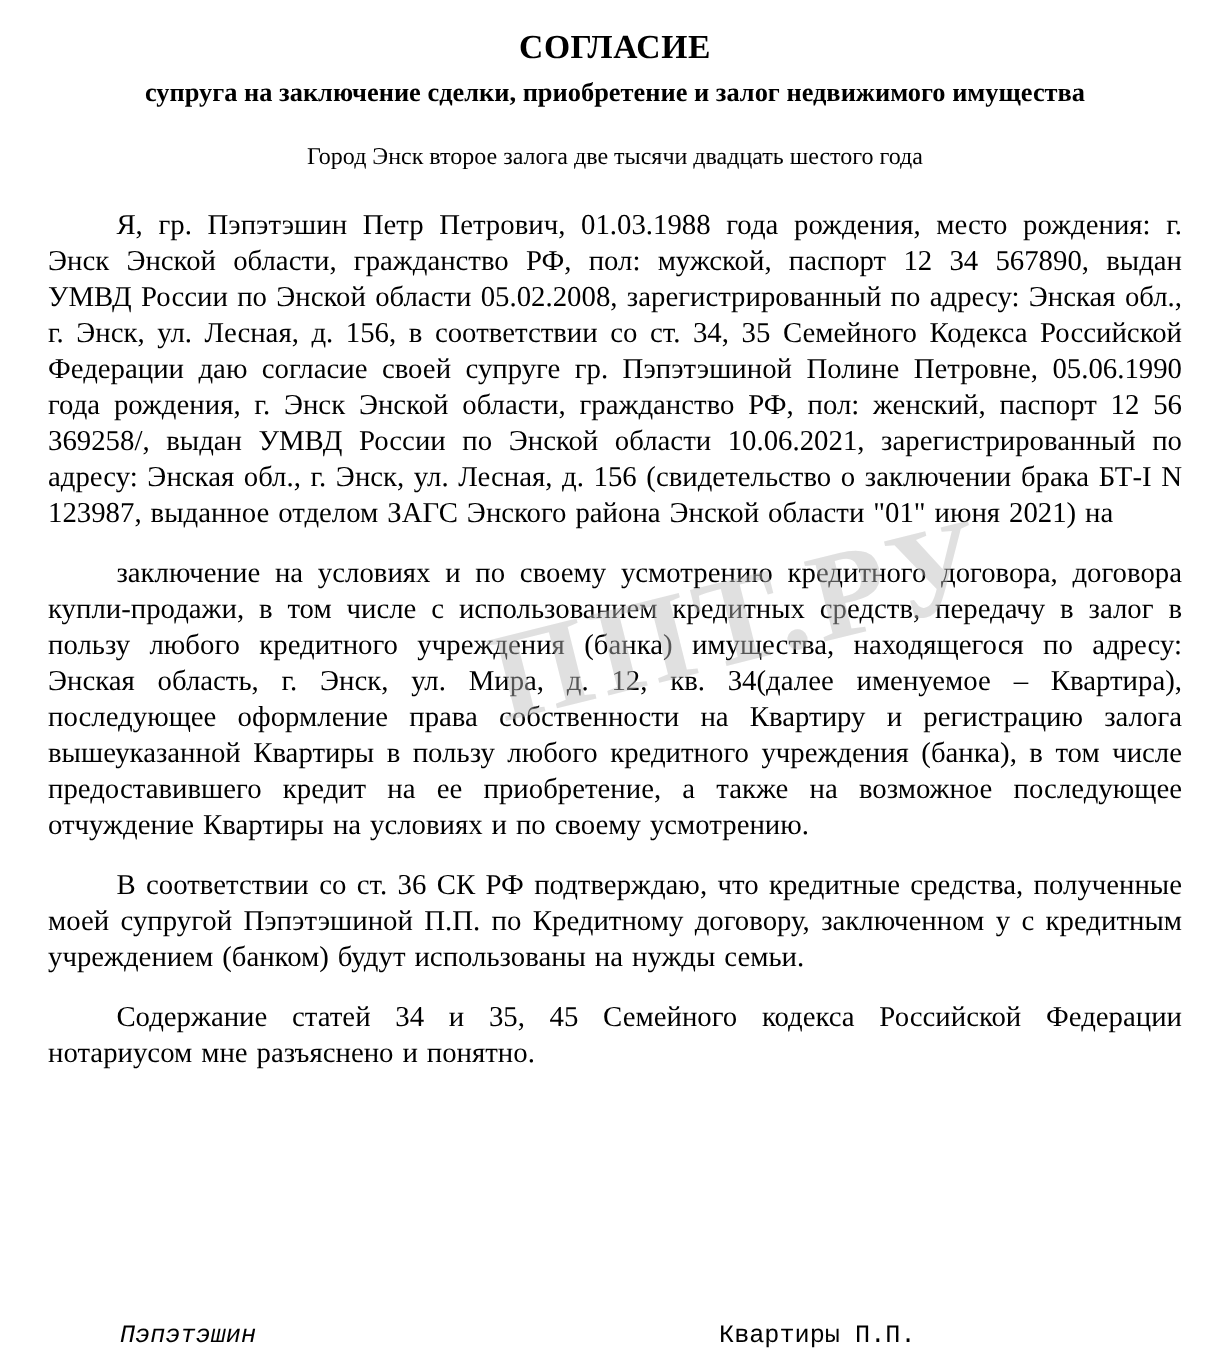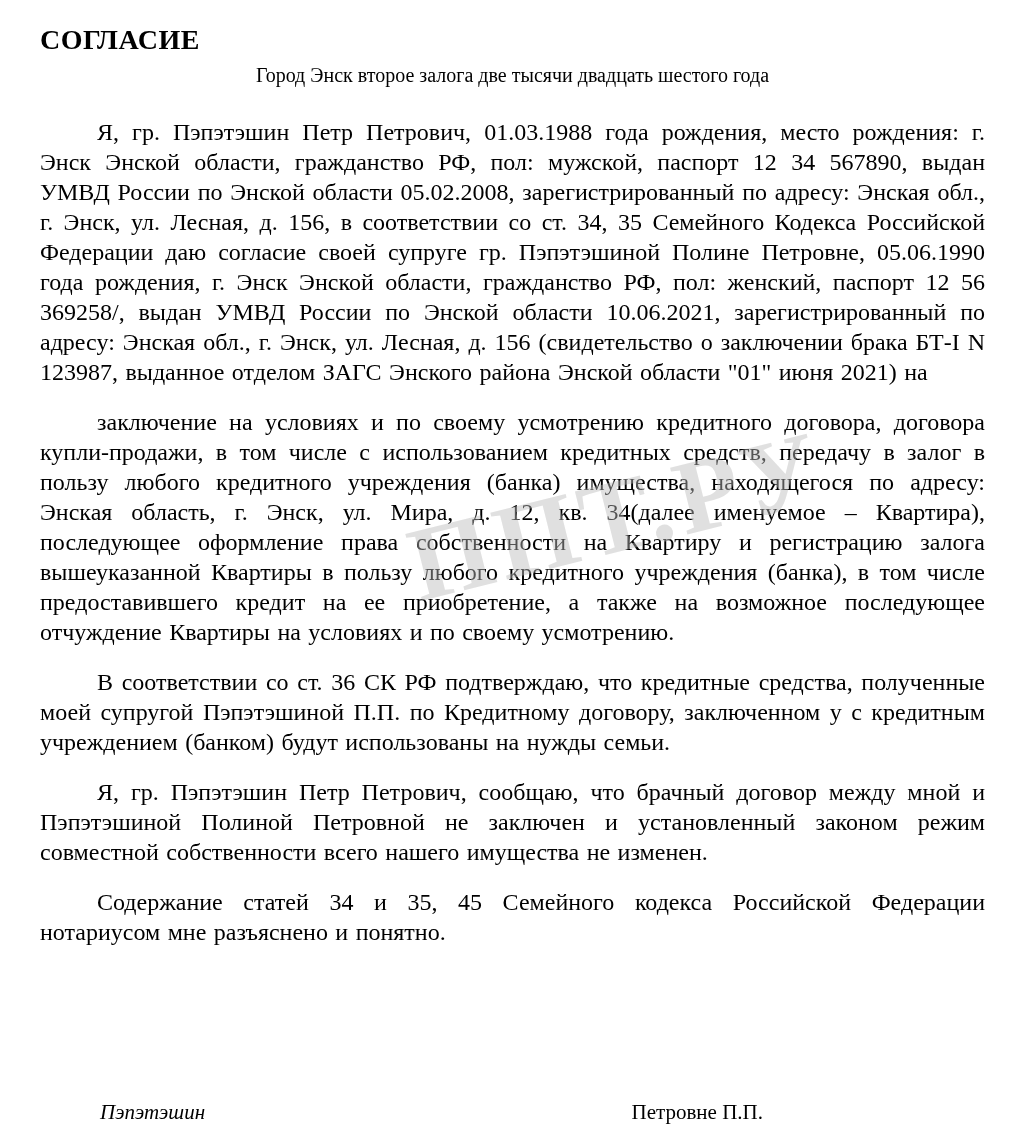--- a/index.html
+++ b/index.html
@@ -20,7 +20,7 @@
   }
   .doc-title {
     margin: 0 0 8px 0;
-    text-align: left;
+    text-align: center;
     font-size: 28px;
     font-weight: bold;
     letter-spacing: 0.5px;

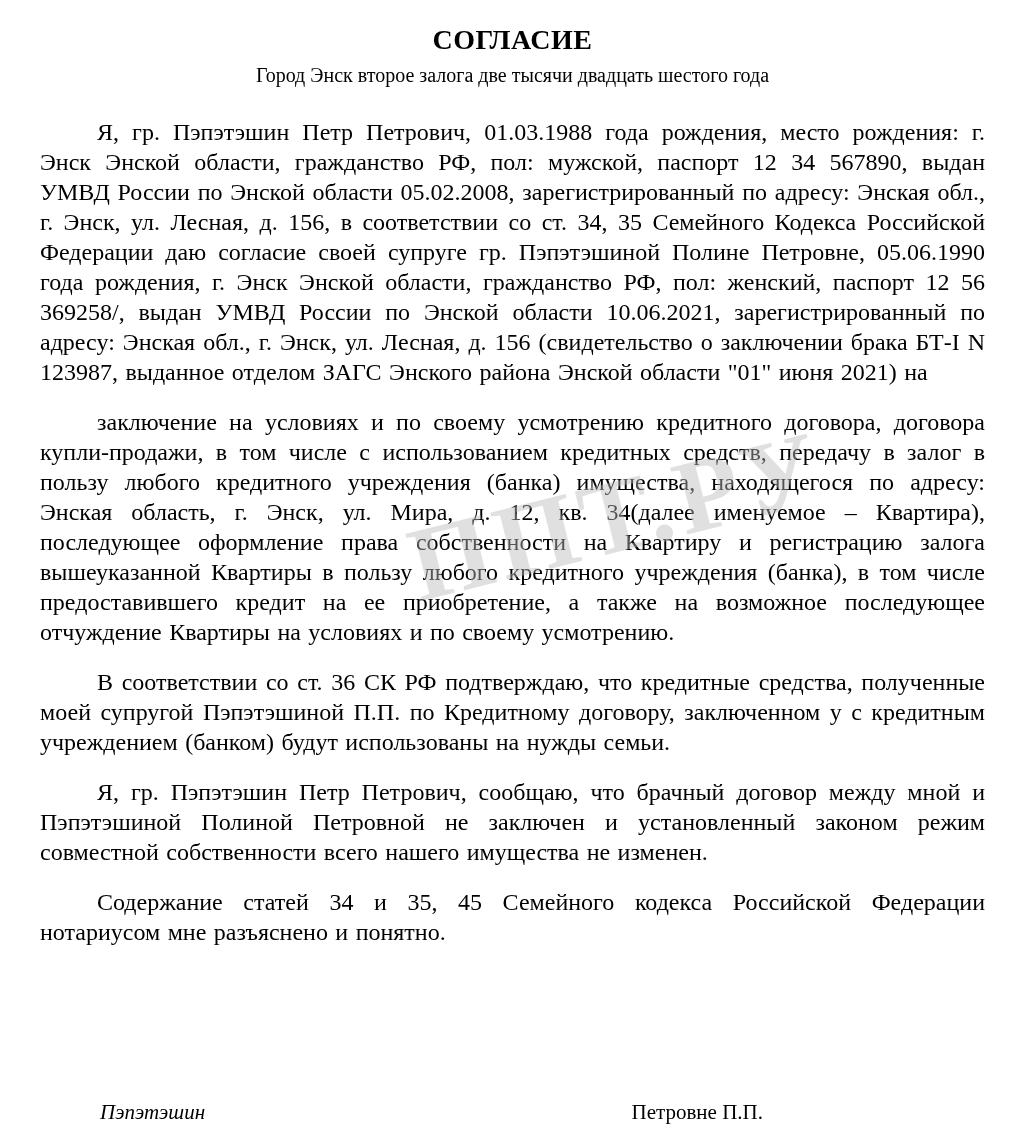--- a/index.html
+++ b/index.html
@@ -84,6 +84,7 @@
 
   <h1 class="doc-title">СОГЛАСИЕ</h1>
 
+  <h2 class="doc-subtitle">супруга на заключение сделки, приобретение и залог недвижимого имущества</h2>
 
   <p class="doc-dateline">Город Энск второе залога две тысячи двадцать шестого года</p>
 

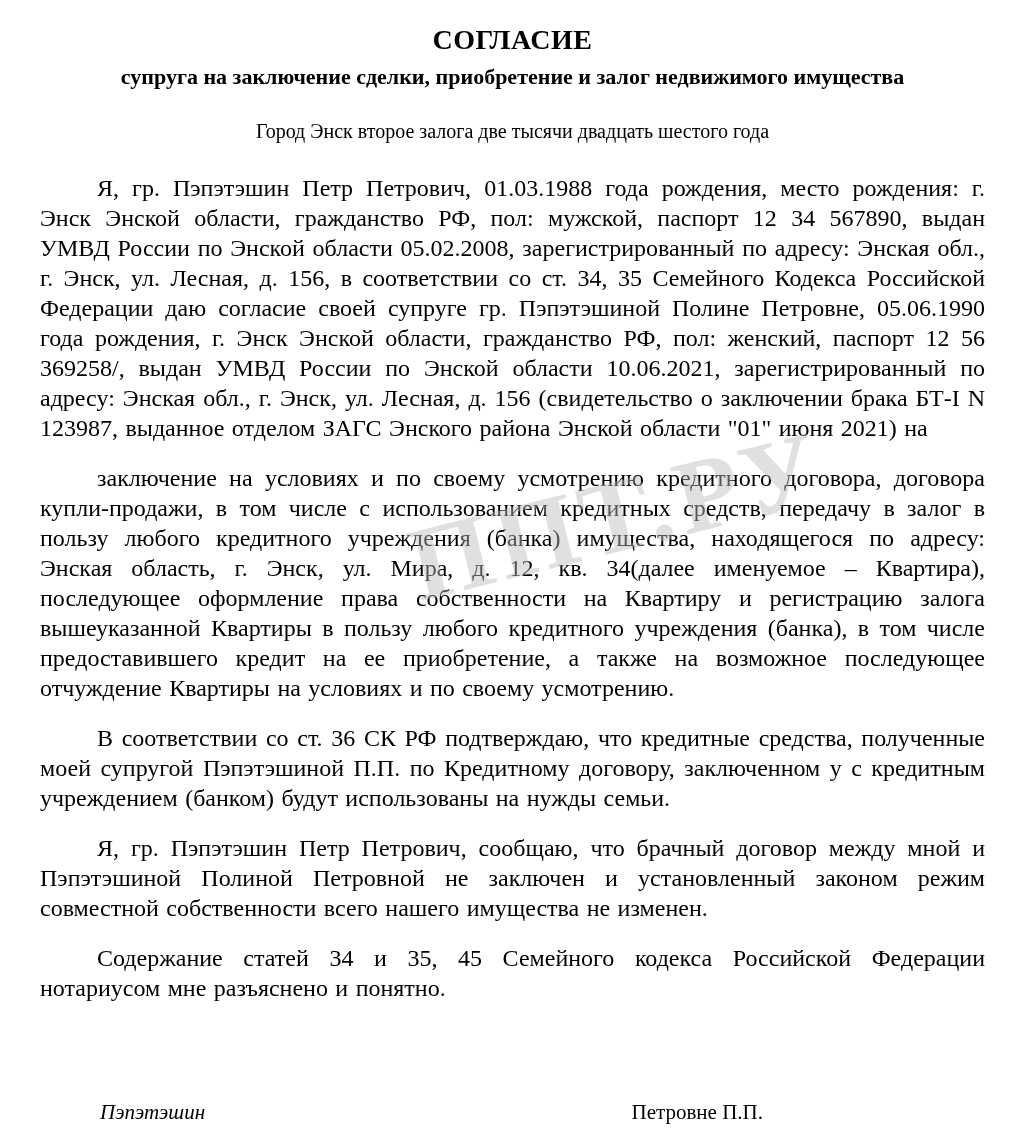--- a/index.html
+++ b/index.html
@@ -92,7 +92,6 @@
     <p>Я, гр. Пэпэтэшин Петр Петрович, 01.03.1988 года рождения, место рождения: г. Энск Энской области, гражданство РФ, пол: мужской, паспорт 12 34 567890, выдан УМВД России по Энской области 05.02.2008, зарегистрированный по адресу: Энская обл., г. Энск, ул. Лесная, д. 156, в соответствии со ст. 34, 35 Семейного Кодекса Российской Федерации даю согласие своей супруге гр. Пэпэтэшиной Полине Петровне, 05.06.1990 года рождения, г. Энск Энской области, гражданство РФ, пол: женский, паспорт 12 56 369258/, выдан УМВД России по Энской области 10.06.2021, зарегистрированный по адресу: Энская обл., г. Энск, ул. Лесная, д. 156 (свидетельство о заключении брака БТ-I N 123987, выданное отделом ЗАГС Энского района Энской области "01" июня 2021) на</p>
     <p>заключение на условиях и по своему усмотрению кредитного договора, договора купли-продажи, в том числе с использованием кредитных средств, передачу в залог в пользу любого кредитного учреждения (банка) имущества,  находящегося по адресу: Энская область, г. Энск, ул. Мира, д. 12, кв. 34(далее именуемое – Квартира), последующее оформление права собственности на Квартиру и регистрацию залога вышеуказанной Квартиры в пользу любого кредитного учреждения (банка), в том числе предоставившего кредит на ее приобретение,  а также на возможное последующее отчуждение Квартиры на условиях и по своему усмотрению.</p>
     <p>В соответствии со ст. 36 СК РФ подтверждаю, что кредитные средства, полученные моей супругой Пэпэтэшиной П.П. по Кредитному договору, заключенном у с кредитным учреждением (банком) будут использованы на нужды семьи.</p>
-    <p>Я, гр. Пэпэтэшин Петр Петрович, сообщаю, что брачный договор между мной и Пэпэтэшиной Полиной Петровной не заключен и установленный законом режим совместной собственности всего нашего имущества не изменен.</p>
     <p>Содержание статей 34 и 35, 45 Семейного кодекса Российской Федерации нотариусом мне разъяснено и понятно.</p>
   </div>
 

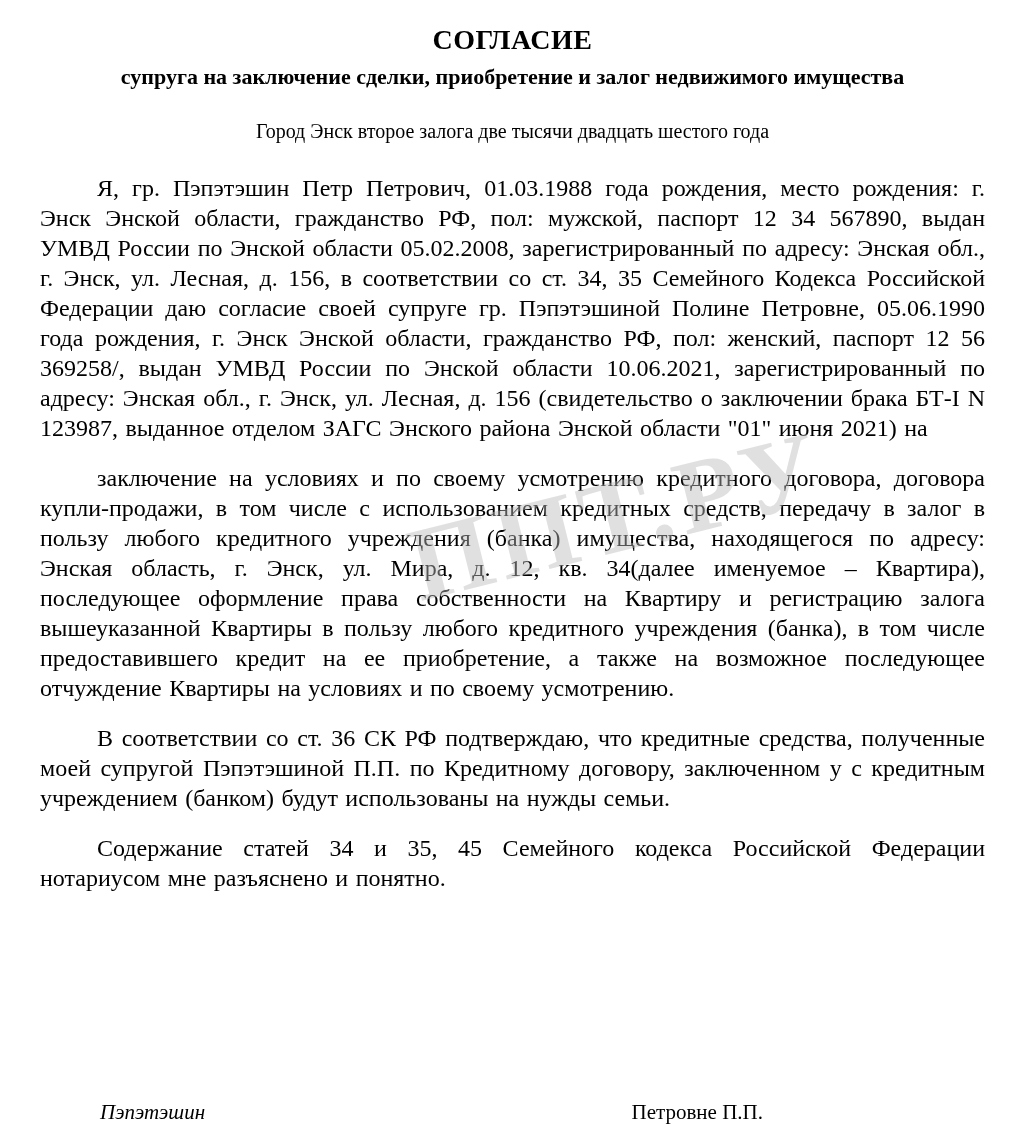--- a/index.html
+++ b/index.html
@@ -66,6 +66,7 @@
     justify-content: space-between;
     align-items: baseline;
     font-size: 21px;
+    font-family: Liberation Mono, monospace;
   }
   .signature-left {
     margin-left: 60px;

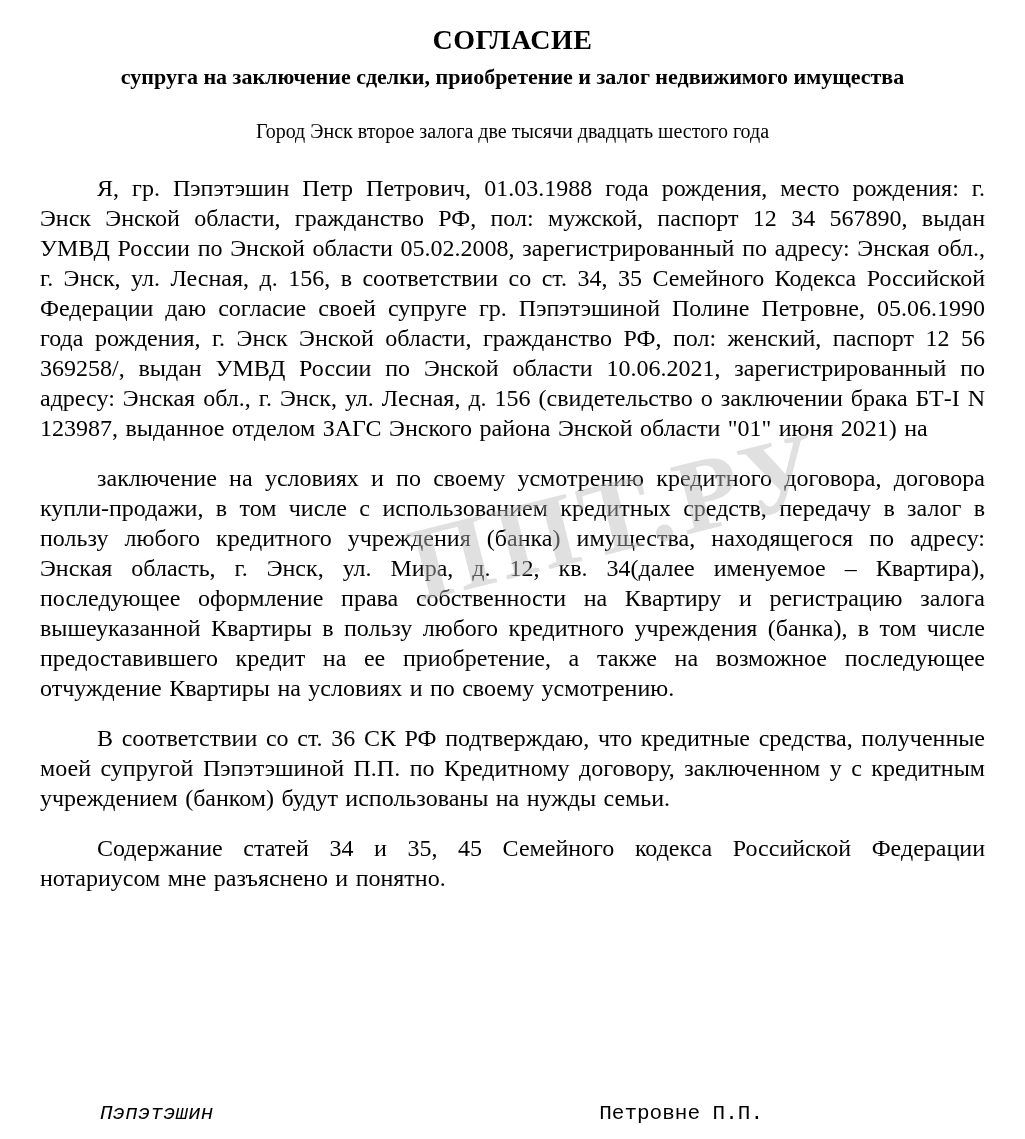--- a/index.html
+++ b/index.html
@@ -98,7 +98,7 @@
 
   <div class="signature-row">
     <span class="signature-left">Пэпэтэшин</span>
-    <span class="signature-right">Петровне П.П.</span>
+    <span class="signature-right">Квартиры П.П.</span>
   </div>
 
 </div>

